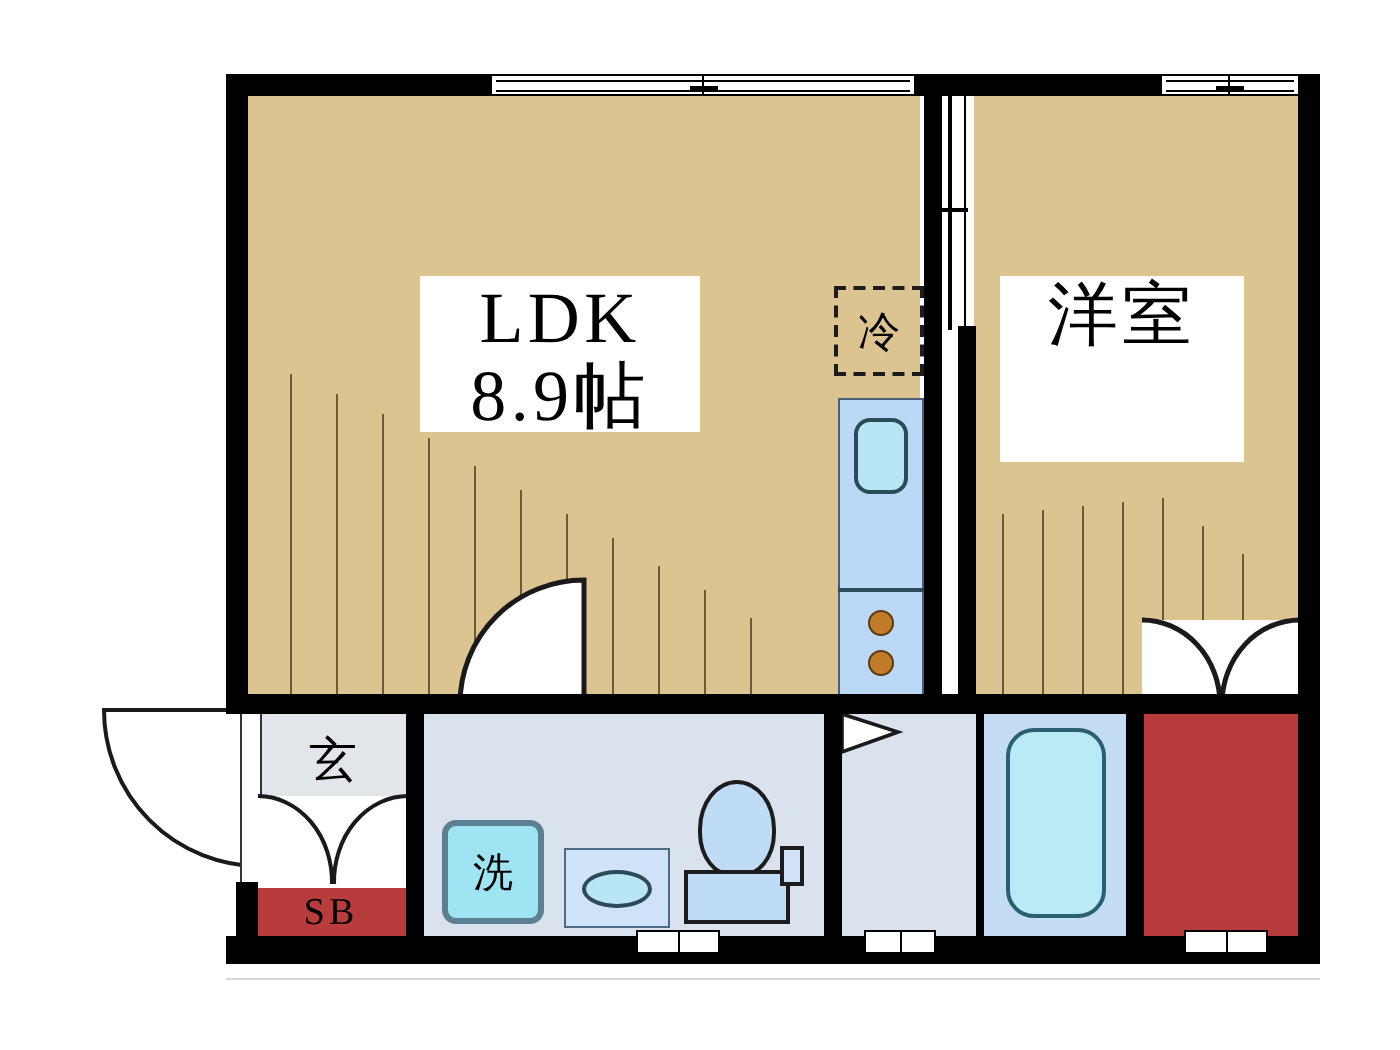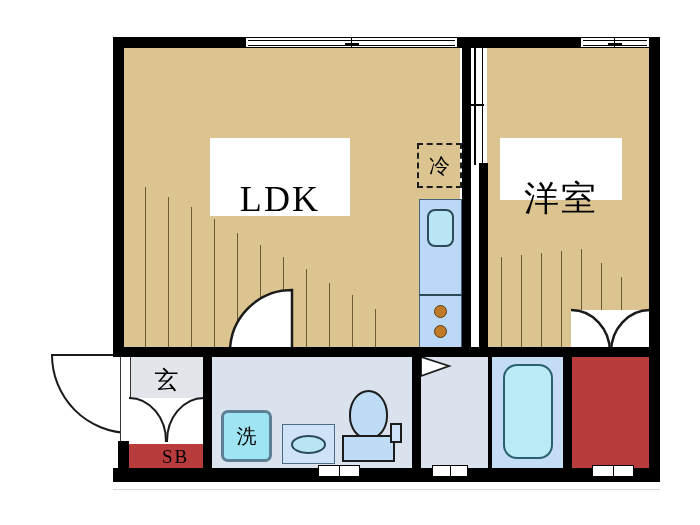--- a/index.html
+++ b/index.html
@@ -75,7 +75,7 @@
     letter-spacing: 0.06em;
     white-space: nowrap;
   }
-  .room-label .ln1 { display: block; margin-top: 40px; }
+  .room-label .ln1 { display: block; }
   .room-label .ln2 { display: block; }
 
   .tag {

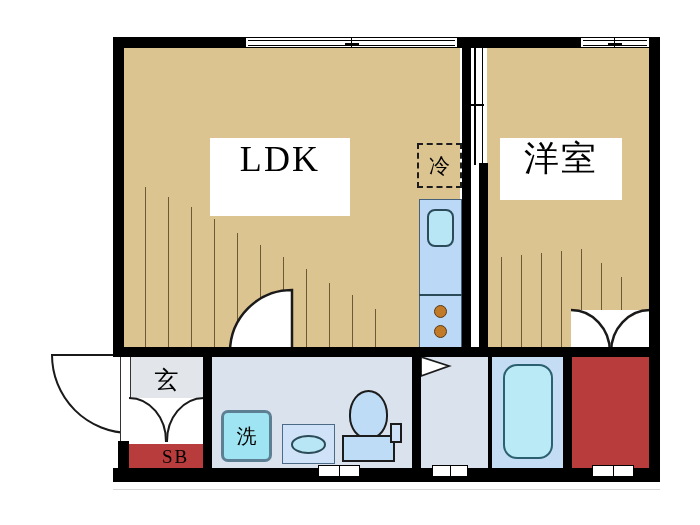--- a/index.html
+++ b/index.html
@@ -242,7 +242,7 @@
     <span class="ln1">LDK</span>
   </div>
 
-  <div class="room-label" style="left:500px; top:138px; width:122px; height:62px; font-size:35px; padding-top:2px; box-sizing:border-box; font-family:'DejaVu Serif', serif;">
+  <div class="room-label" style="left:500px; top:138px; width:122px; height:93px; font-size:35px; padding-top:2px; box-sizing:border-box; font-family:'DejaVu Serif', serif;">
     <span class="ln1">洋室</span>
   </div>
 

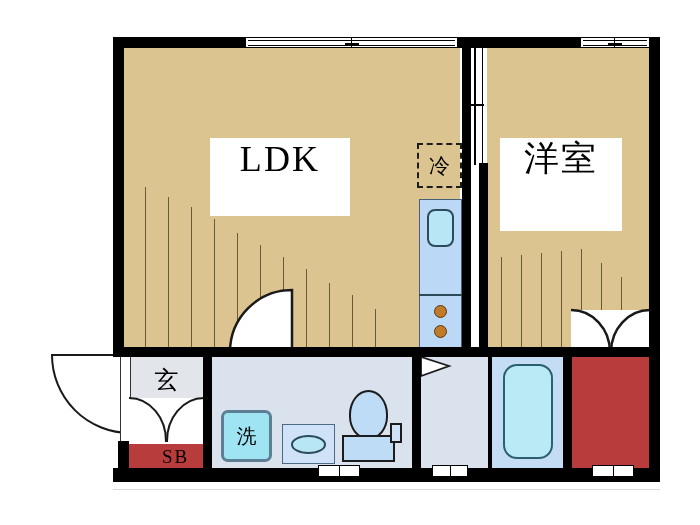--- a/index.html
+++ b/index.html
@@ -240,6 +240,7 @@
 
   <div class="room-label" style="left:210px; top:138px; width:140px; height:78px; font-size:36px; padding-top:2px; box-sizing:border-box;">
     <span class="ln1">LDK</span>
+    <span class="ln2">8.9帖</span>
   </div>
 
   <div class="room-label" style="left:500px; top:138px; width:122px; height:93px; font-size:35px; padding-top:2px; box-sizing:border-box; font-family:'DejaVu Serif', serif;">

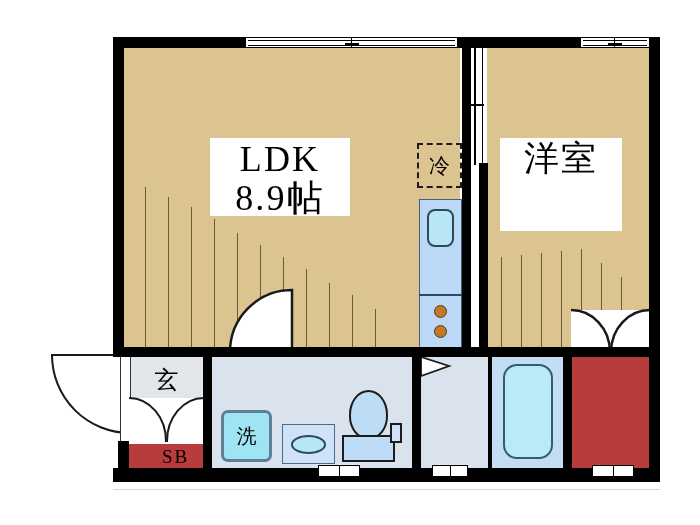--- a/index.html
+++ b/index.html
@@ -251,7 +251,7 @@
     <span>玄</span>
   </div>
 
-  <div class="tag" style="left:138px; top:447px; width:75px; font-size:19px; letter-spacing:2px;">
+  <div class="tag" style="left:128px; top:447px; width:75px; font-size:19px; letter-spacing:2px;">
     <span>SB</span>
   </div>
 

